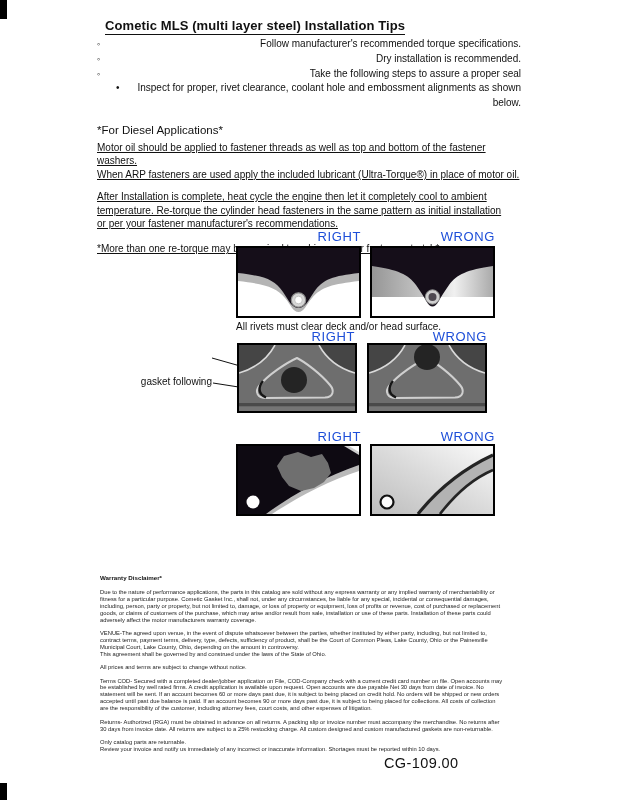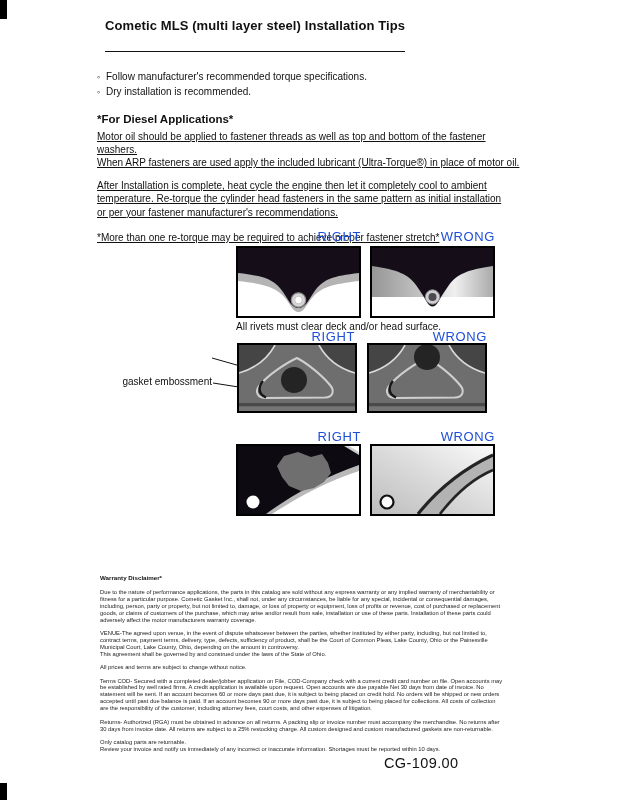--- a/index.html
+++ b/index.html
@@ -13,8 +13,8 @@
 
   .content{position:absolute;left:97px;top:14px;width:424px;}
   .content h1{
-    font-size:13px;font-weight:bold;margin:4px 0 16px 8px;display:inline-block;
-    border-bottom:1.6px solid #111;padding-bottom:18px;letter-spacing:0.1px;text-align:center;
+    font-size:13px;font-weight:bold;margin:4px 0 0 8px;display:inline-block;
+    border-bottom:1.6px solid #111;padding-bottom:1px;letter-spacing:0.1px;text-align:center;
   }
   ul.tips{list-style:none;margin:2px 0 0 0;padding:0;font-size:10px;}
   ul.tips li{position:relative;padding-left:9px;line-height:14.8px;}

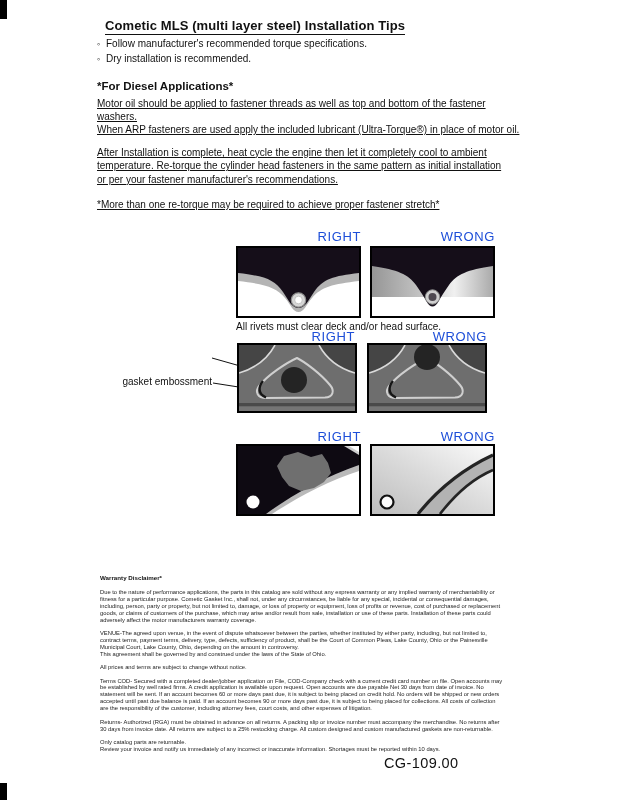--- a/index.html
+++ b/index.html
@@ -17,7 +17,7 @@
     border-bottom:1.6px solid #111;padding-bottom:1px;letter-spacing:0.1px;text-align:center;
   }
   ul.tips{list-style:none;margin:2px 0 0 0;padding:0;font-size:10px;}
-  ul.tips li{position:relative;padding-left:9px;line-height:14.8px;}
+  ul.tips li{position:relative;padding-left:9px;line-height:14.8px;text-align:right;}
   ul.tips li::before{content:"◦";position:absolute;left:0;top:0;font-size:9px;}
   ul.tips li.sub{padding-left:28px;}
   ul.tips li.sub::before{content:"•";left:19px;font-size:10px;}

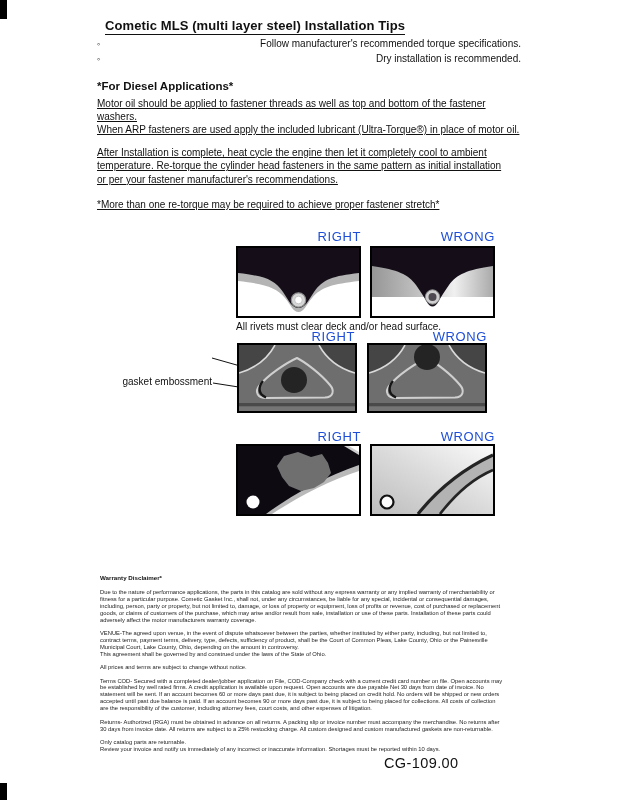--- a/index.html
+++ b/index.html
@@ -51,6 +51,7 @@
     <ul class="tips">
       <li>Follow manufacturer's recommended torque specifications.</li>
       <li>Dry installation is recommended.</li>
+      <li>Take the following steps to assure a proper seal</li>
     </ul>
     <div class="diesel">
       <h2>*For Diesel Applications*</h2>

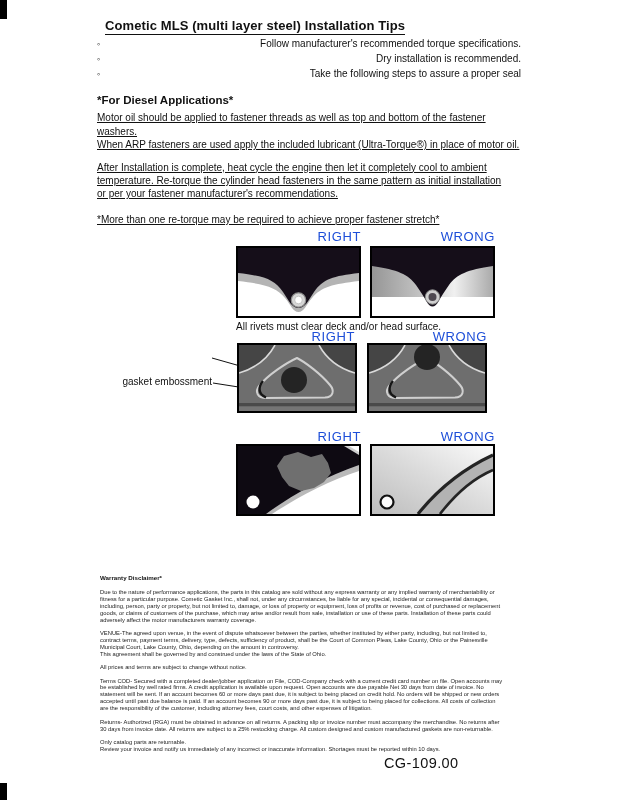--- a/index.html
+++ b/index.html
@@ -52,6 +52,7 @@
       <li>Follow manufacturer's recommended torque specifications.</li>
       <li>Dry installation is recommended.</li>
       <li>Take the following steps to assure a proper seal</li>
+      <li class="sub">Inspect for proper, rivet clearance, coolant hole and embossment alignments as shown below.</li>
     </ul>
     <div class="diesel">
       <h2>*For Diesel Applications*</h2>

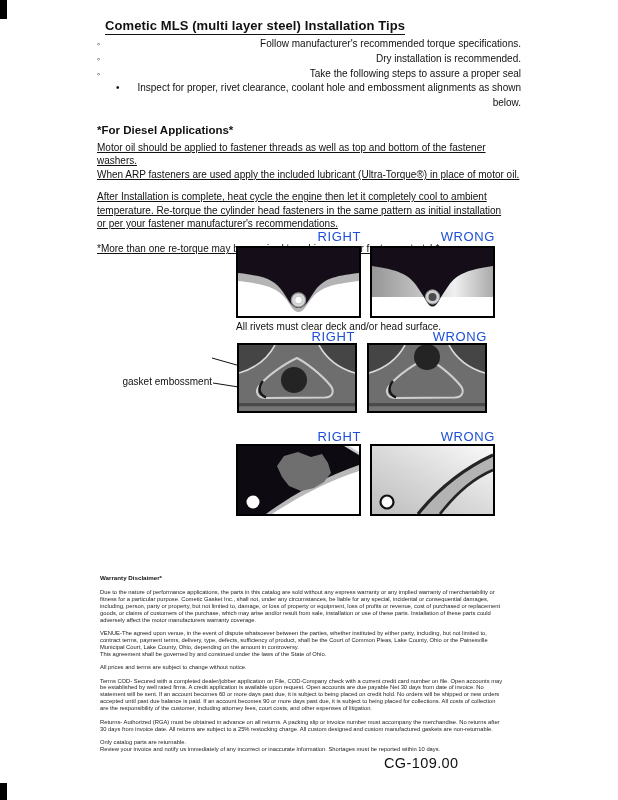--- a/index.html
+++ b/index.html
@@ -22,7 +22,7 @@
   ul.tips li.sub{padding-left:28px;}
   ul.tips li.sub::before{content:"•";left:19px;font-size:10px;}
 
-  .diesel h2{font-size:11.5px;font-weight:bold;margin:13px 0 5px 0;}
+  .diesel h2{font-size:11.5px;font-weight:normal;margin:13px 0 5px 0;}
   .diesel p{font-size:10px;line-height:13.4px;margin:0 0 9px 0;white-space:pre-line;text-decoration:underline;}
   .diesel p.note{margin-top:12px;}
 

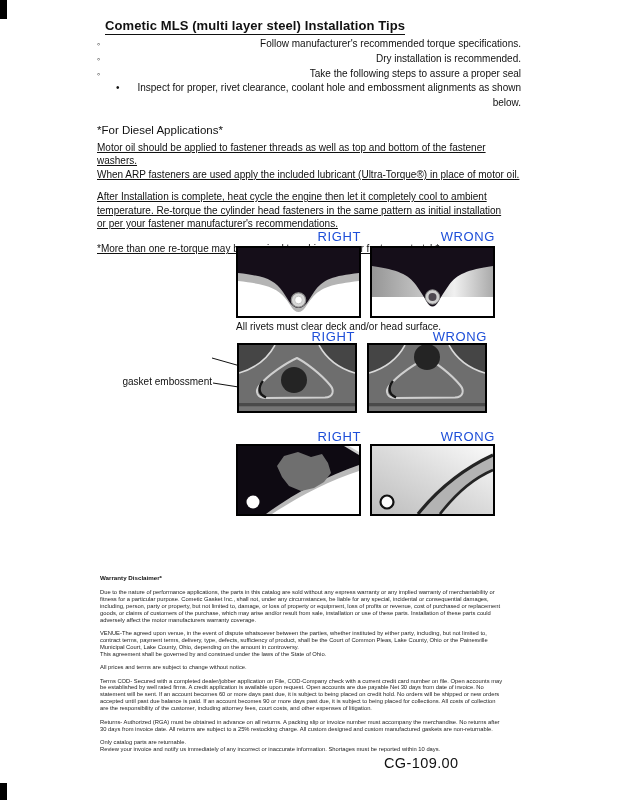--- a/index.html
+++ b/index.html
@@ -99,7 +99,7 @@
   <div class="rw-label" style="left:235px;top:329px;width:120px;">RIGHT</div>
   <div class="rw-label" style="left:367px;top:329px;width:120px;">WRONG</div>
 
-  <div class="side-label" style="left:96px;top:377px;">gasket embossment</div>
+  <div class="side-label" style="left:96px;top:377px;">gasket following</div>
   <svg class="pointer-overlay" width="86" height="52" viewBox="0 0 86 52">
     <line x1="0" y1="14" x2="81" y2="37" stroke="#111" stroke-width="1"></line>
     <line x1="1" y1="39" x2="52" y2="47" stroke="#111" stroke-width="1"></line>

